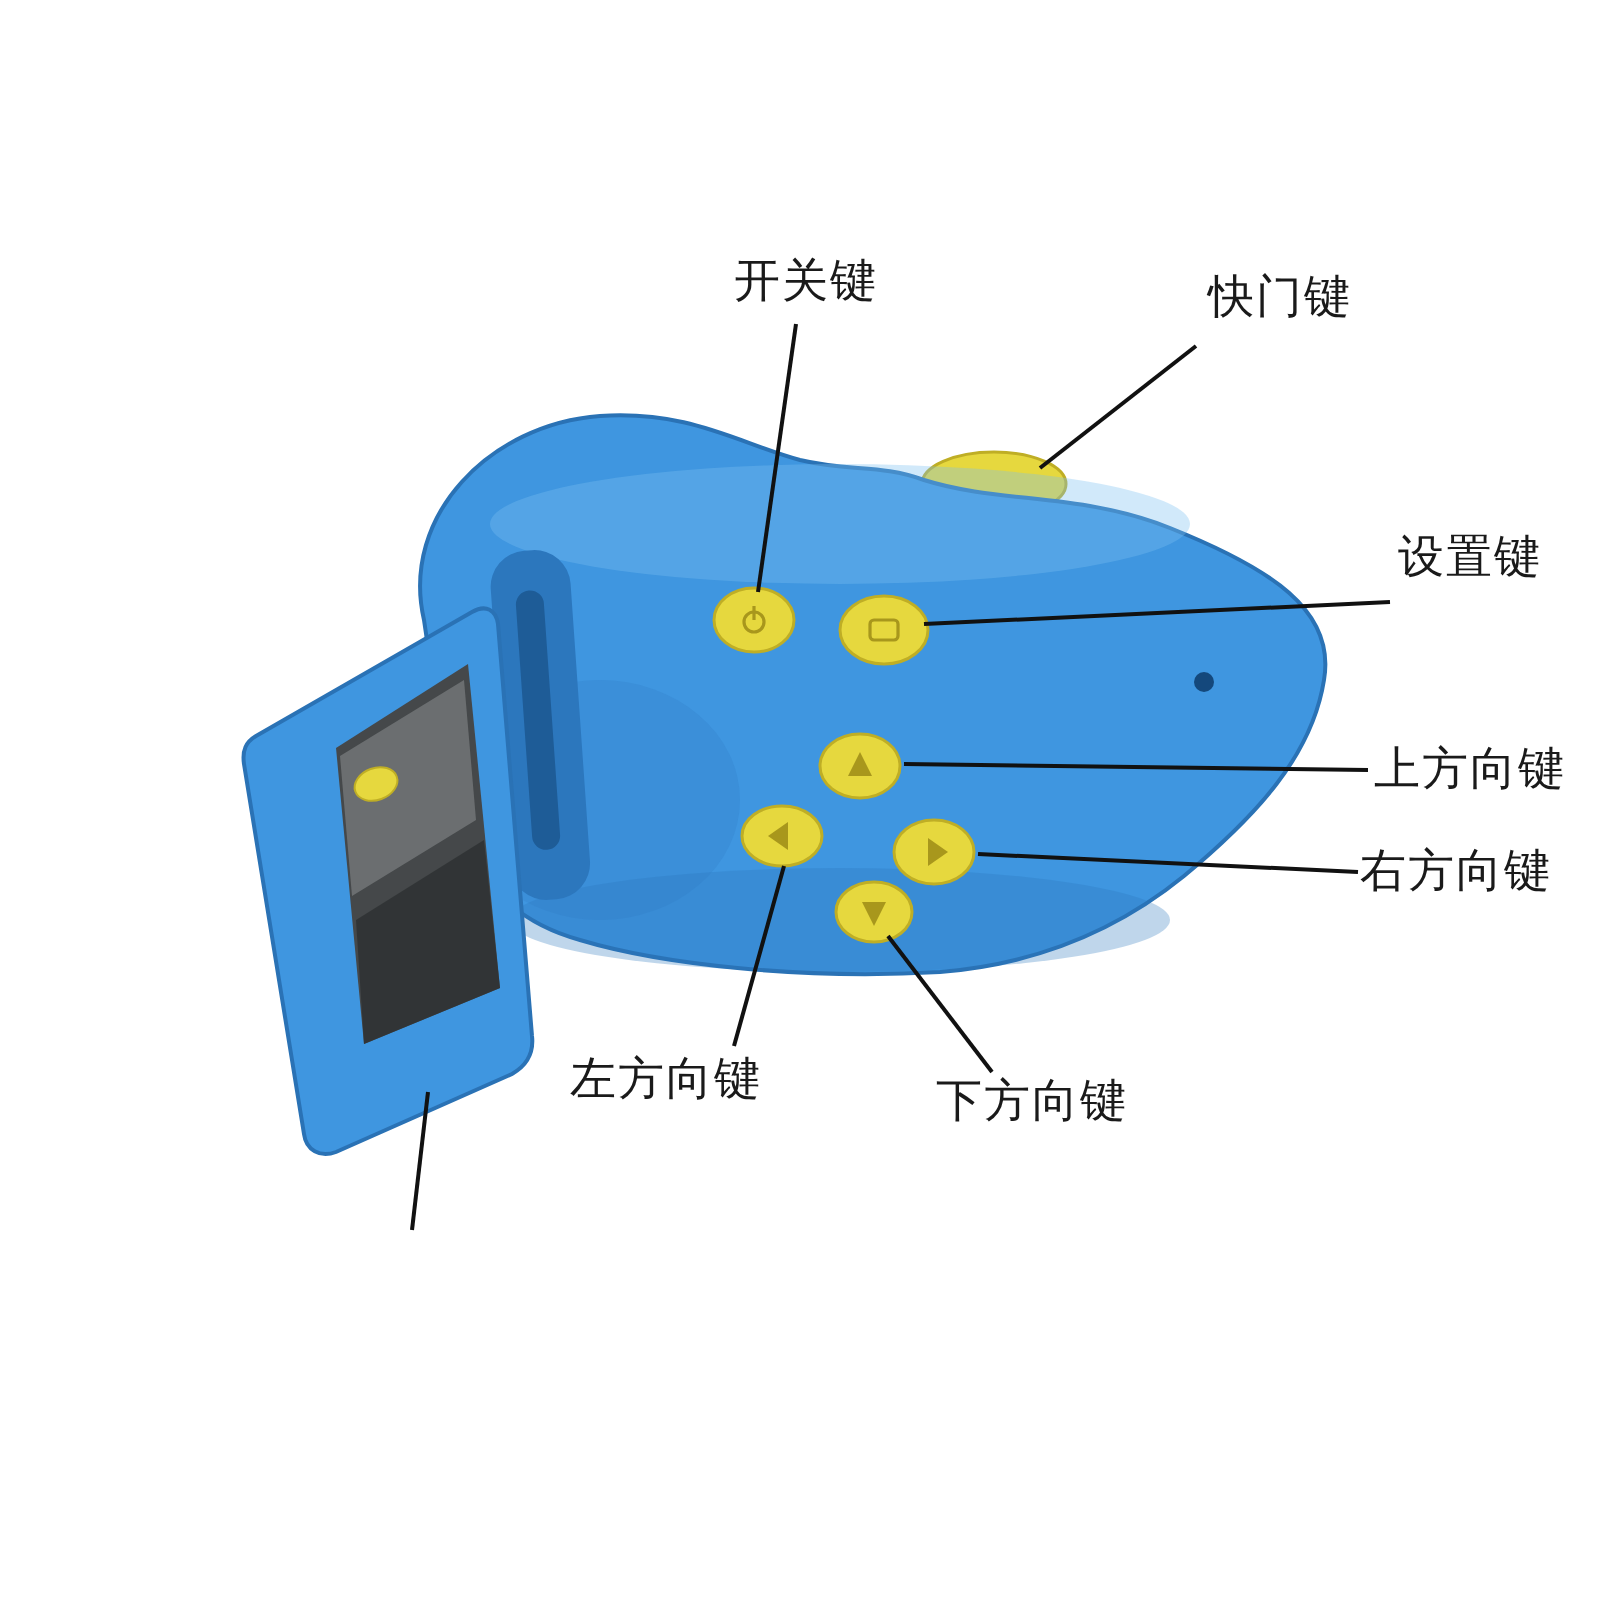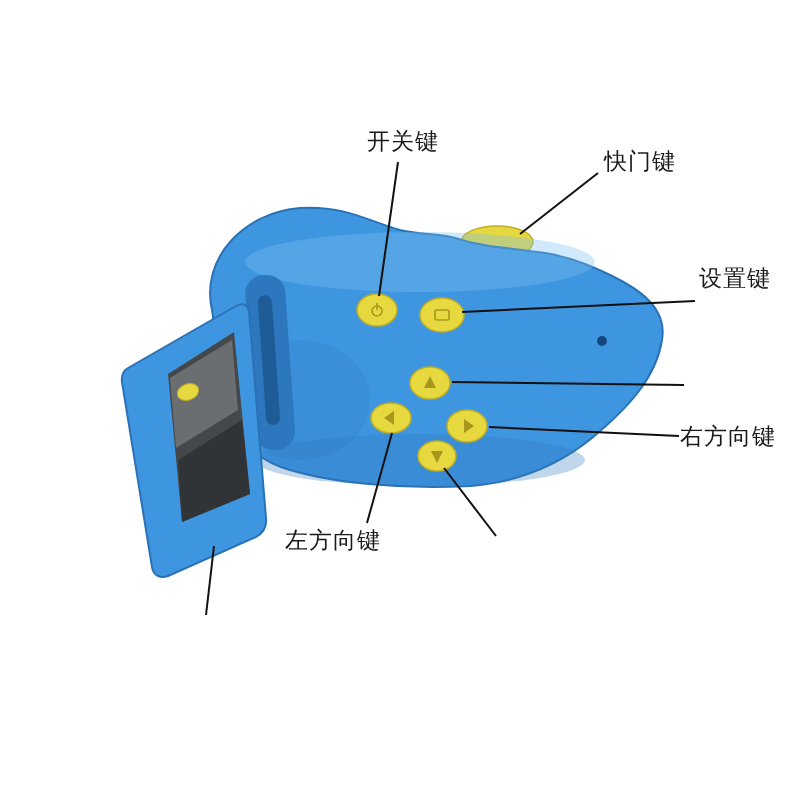--- a/index.html
+++ b/index.html
@@ -114,7 +114,7 @@
 
   <div class="callout" style="left:367px;top:128px;">开关键</div>
 
-  <div class="callout" style="left:604px;top:148px;">快门键</div>
+  <div class="callout" style="left:604px;top:136px;">快门键</div>
 
   <div class="callout" style="left:699px;top:267px;font-family:Liberation Mono, monospace;">设置键</div>
 

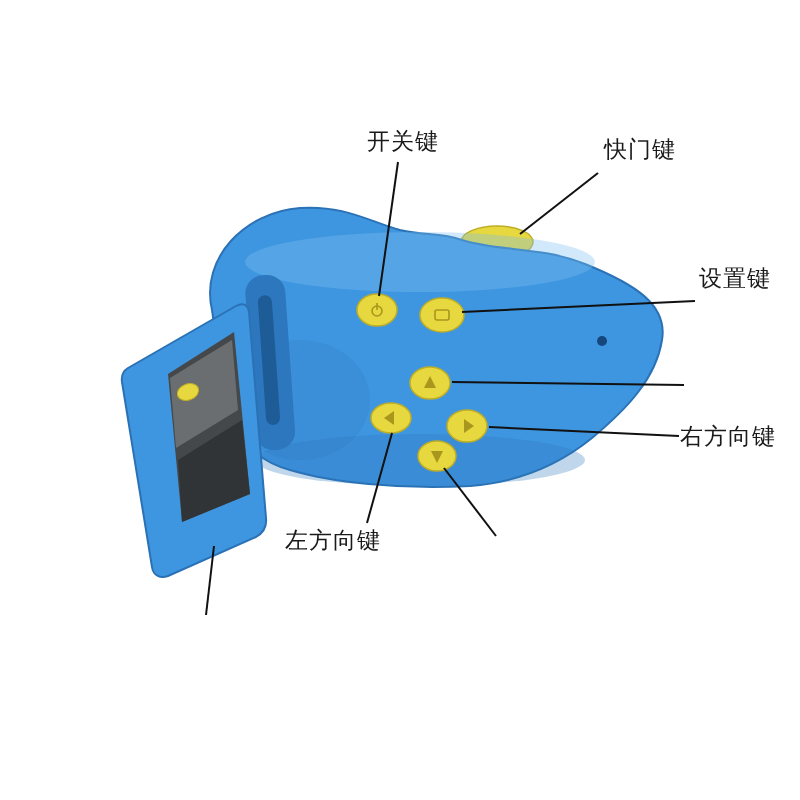--- a/index.html
+++ b/index.html
@@ -118,6 +118,7 @@
 
   <div class="callout" style="left:699px;top:267px;font-family:Liberation Mono, monospace;">设置键</div>
 
+  <div class="callout" style="left:687px;top:372px;">上方向键</div>
 
   <div class="callout" style="left:680px;top:423px;">右方向键</div>
 

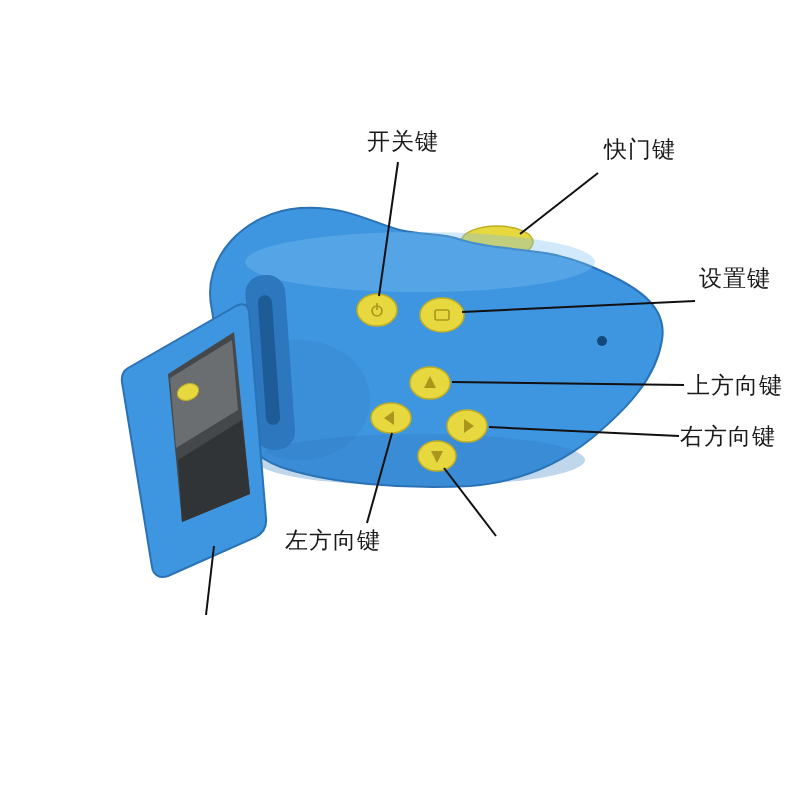--- a/index.html
+++ b/index.html
@@ -124,6 +124,7 @@
 
   <div class="callout" style="left:285px;top:527px;">左方向键</div>
 
+  <div class="callout" style="left:468px;top:538px;">下方向键</div>
 
 
 </div>

